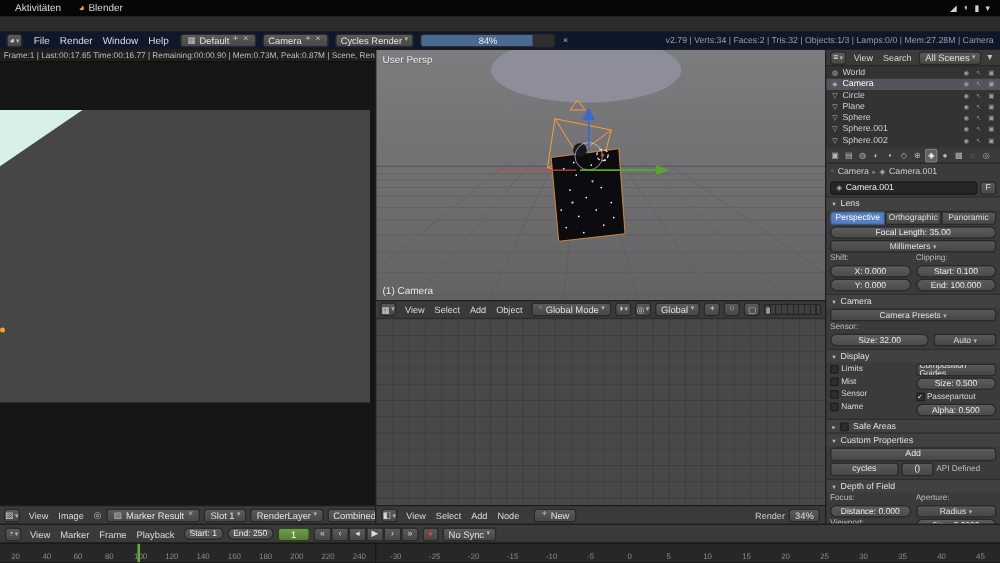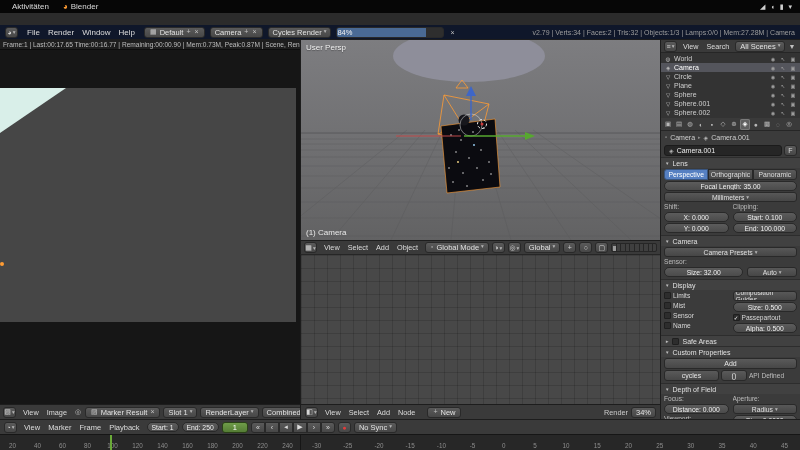--- a/index.html
+++ b/index.html
@@ -23,7 +23,7 @@
 .icplain{color:#c0c0c0;font-size:7px;padding:0 1px}
 .progress{position:relative;width:108px;height:11px;border:1px solid #292929;border-radius:3px;background:#2e2e2e;overflow:hidden;flex:none}
 .progress .fill{position:absolute;left:0;top:0;bottom:0;width:84%;background:#4a6a94;display:block}
-.progress .txt{position:relative;display:block;font-size:7.5px;line-height:10px;color:#f0f0f0}
+.progress .txt{position:relative;display:block;text-align:center;font-size:7.5px;line-height:10px;color:#f0f0f0}
 .stats{margin-left:auto;color:#9c9c9c;font-size:7px}
 
 #imged{left:0;top:40px;width:300px;height:379px;background:#161616}

